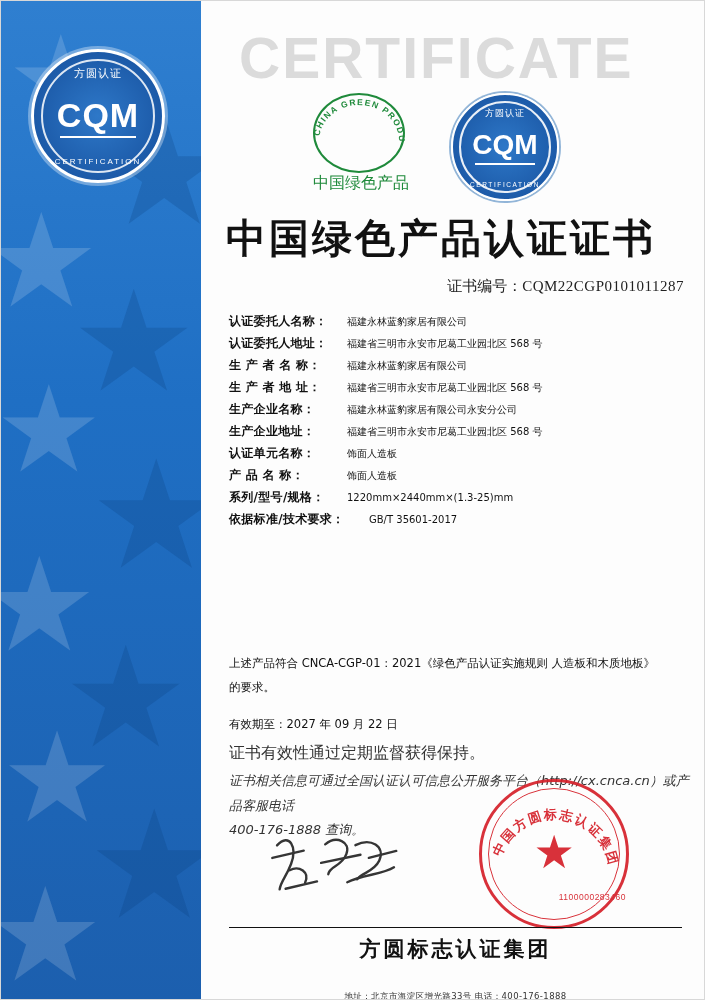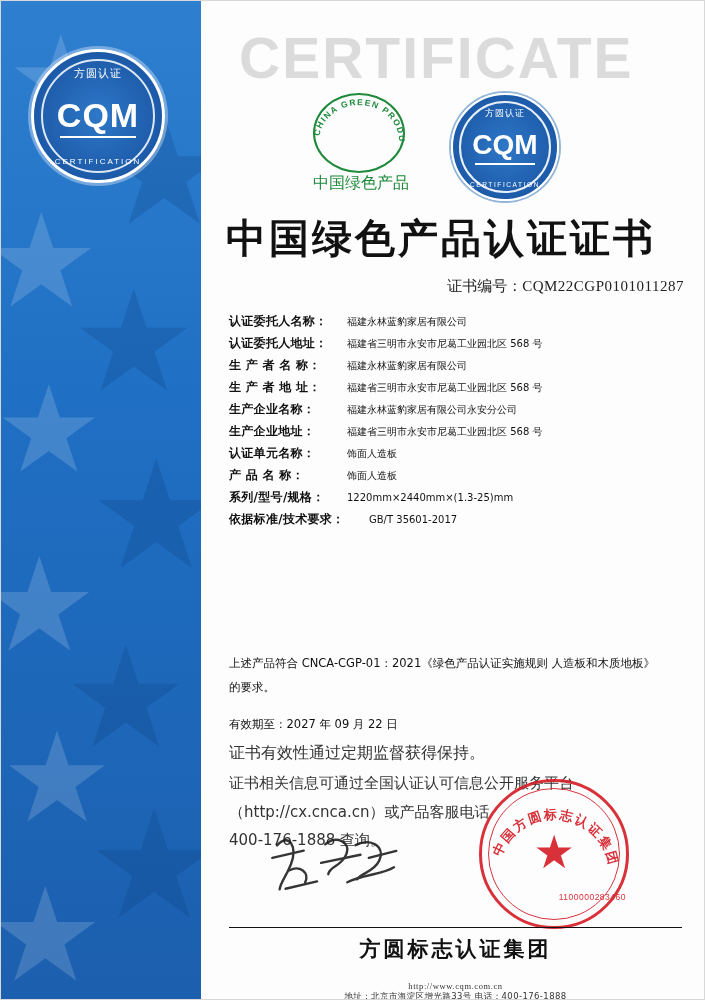--- a/index.html
+++ b/index.html
@@ -270,9 +270,10 @@
     position: absolute;
     left: 228px; top: 768px; width: 460px;
     font-family: "DejaVu Sans", sans-serif;
-    font-size: 15px;
+    font-size: 13px;
     color: #333;
     line-height: 1.9;
+    font-style: italic;
   }
 
   

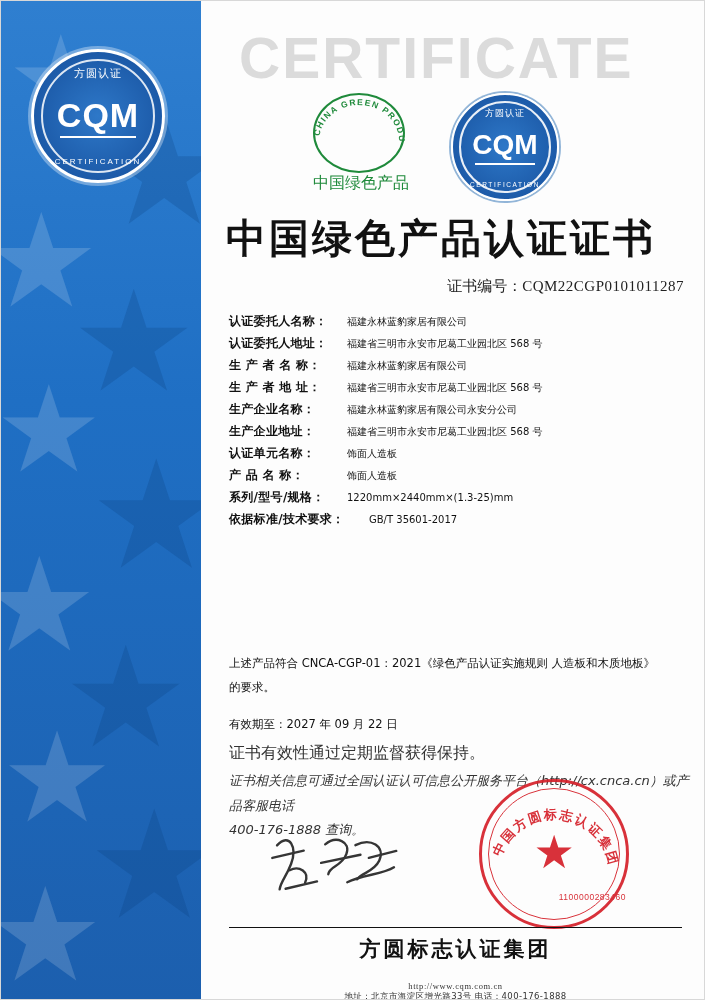--- a/index.html
+++ b/index.html
@@ -510,7 +510,6 @@
   <div class="footer-line"></div>
   <div class="footer-org">方圆标志认证集团</div>
   <div class="footer-addr">地址：北京市海淀区增光路33号   电话：400-176-1888</div>
-  <div class="footer-url">http://www.cqm.com.cn</div>
 
 </div>
 

